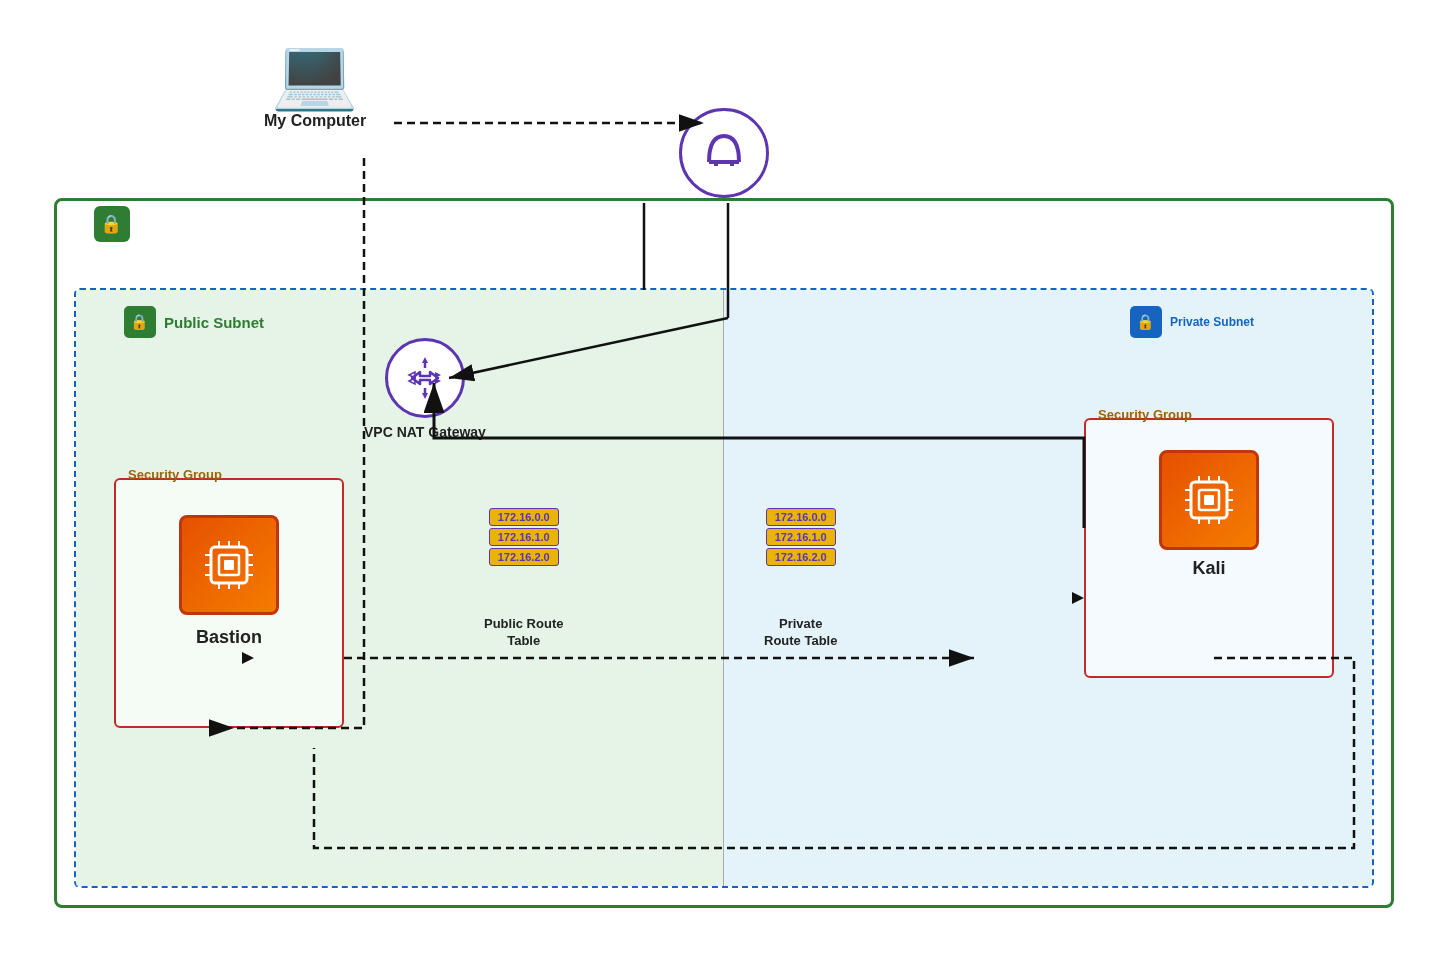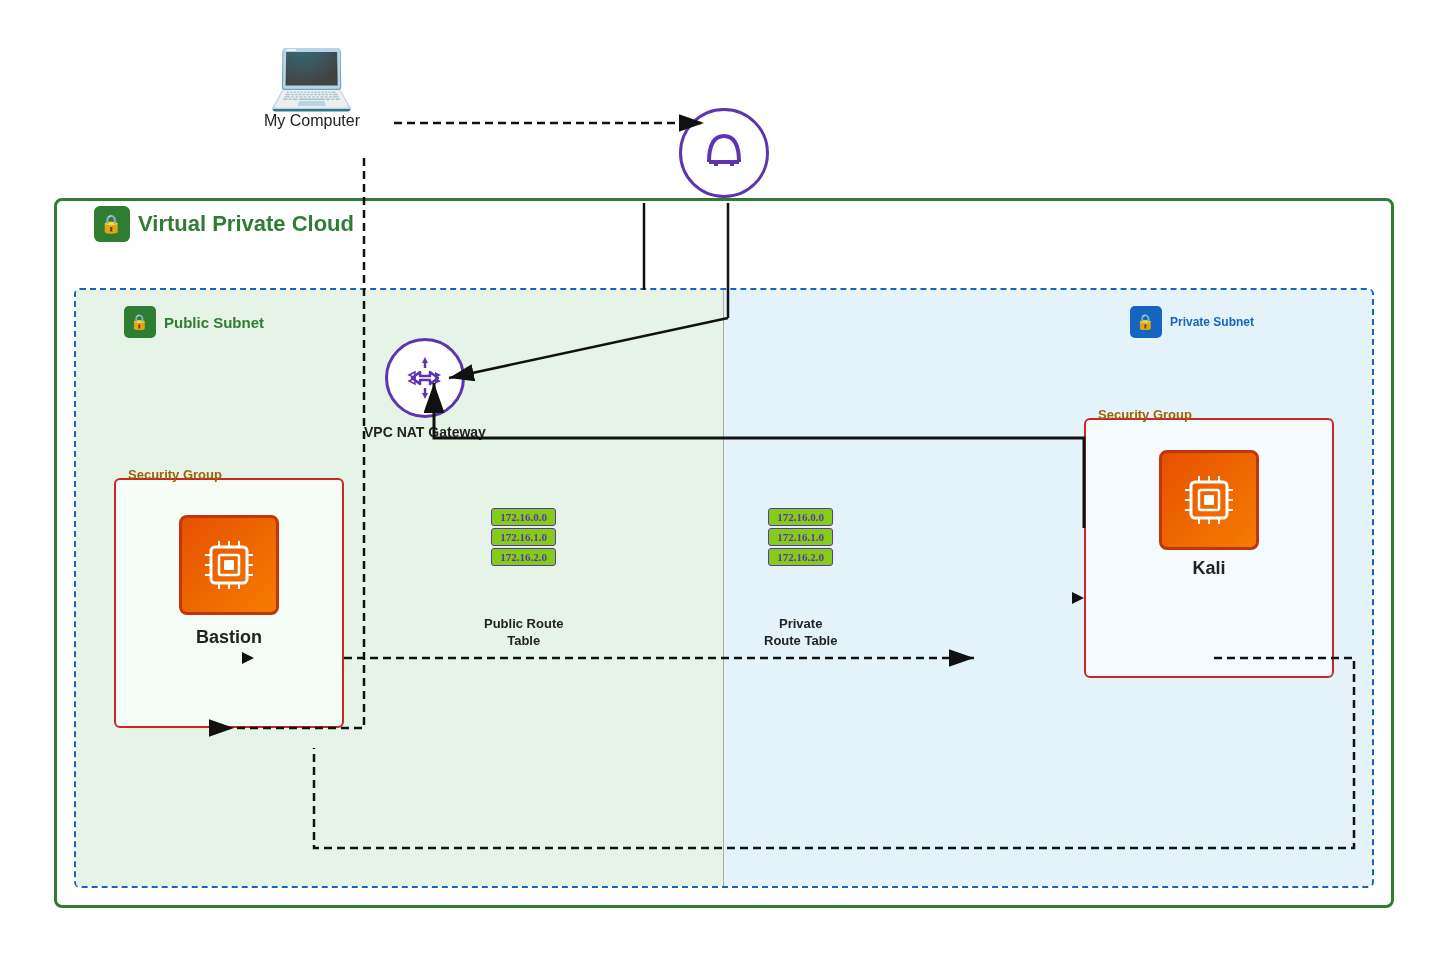--- a/index.html
+++ b/index.html
@@ -173,7 +173,7 @@
     }
     .my-computer-label {
       font-size: 16px;
-      font-weight: normal;
+      font-weight: bold;
       color: #222;
     }
 

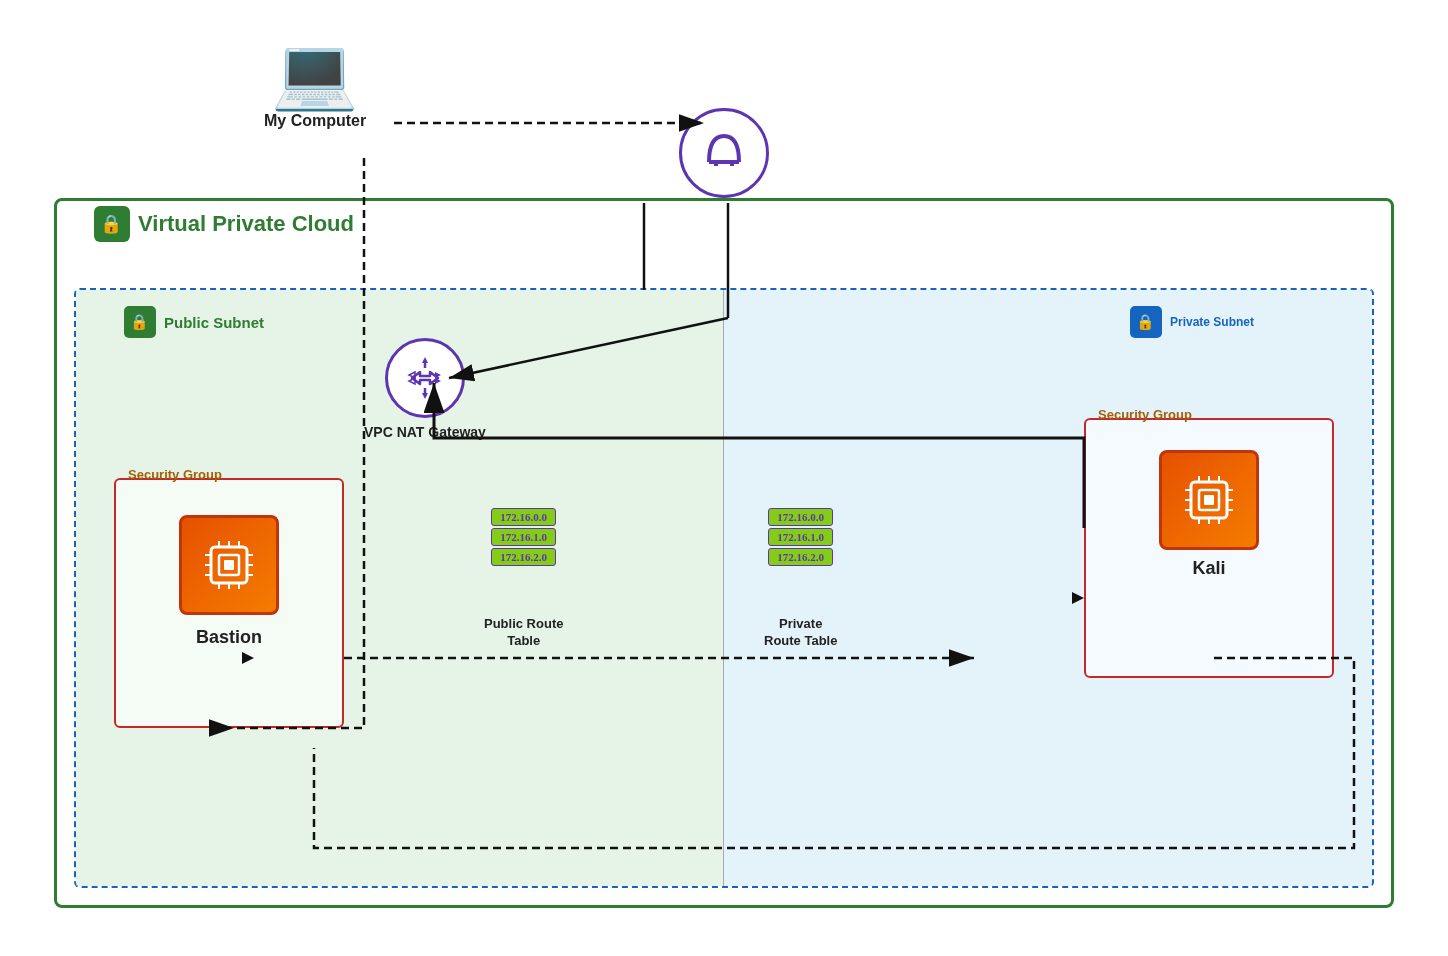--- a/index.html
+++ b/index.html
@@ -328,7 +328,6 @@
 
   <div class="vpc-label">
     <div class="vpc-label-icon">🔒</div>
-    <span class="vpc-label-text">Virtual Private Cloud</span>
   </div>
 
   <div class="my-computer">

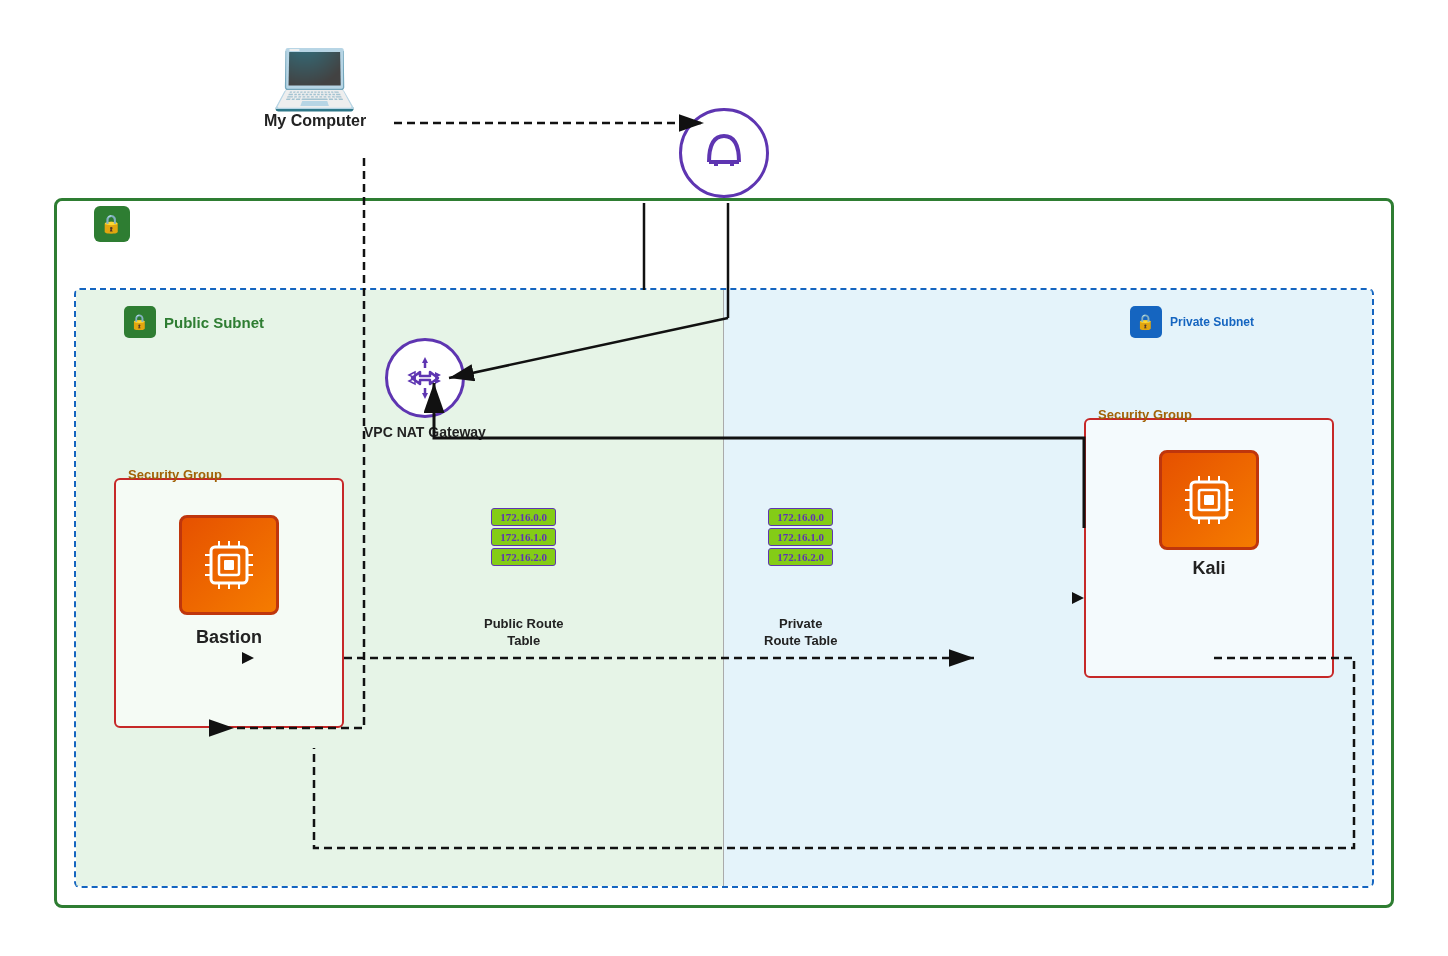--- a/index.html
+++ b/index.html
@@ -290,7 +290,7 @@
       gap: 2px;
     }
     .route-badge {
-      background: #84cc16;
+      background: #eab308;
       border: 1px solid #5e35b1;
       border-radius: 3px;
       padding: 2px 8px;
@@ -298,7 +298,6 @@
       color: #5e35b1;
       font-weight: bold;
       text-align: center;
-      font-family: Liberation Serif, serif;
     }
     .route-table-label {
       font-size: 13px;

